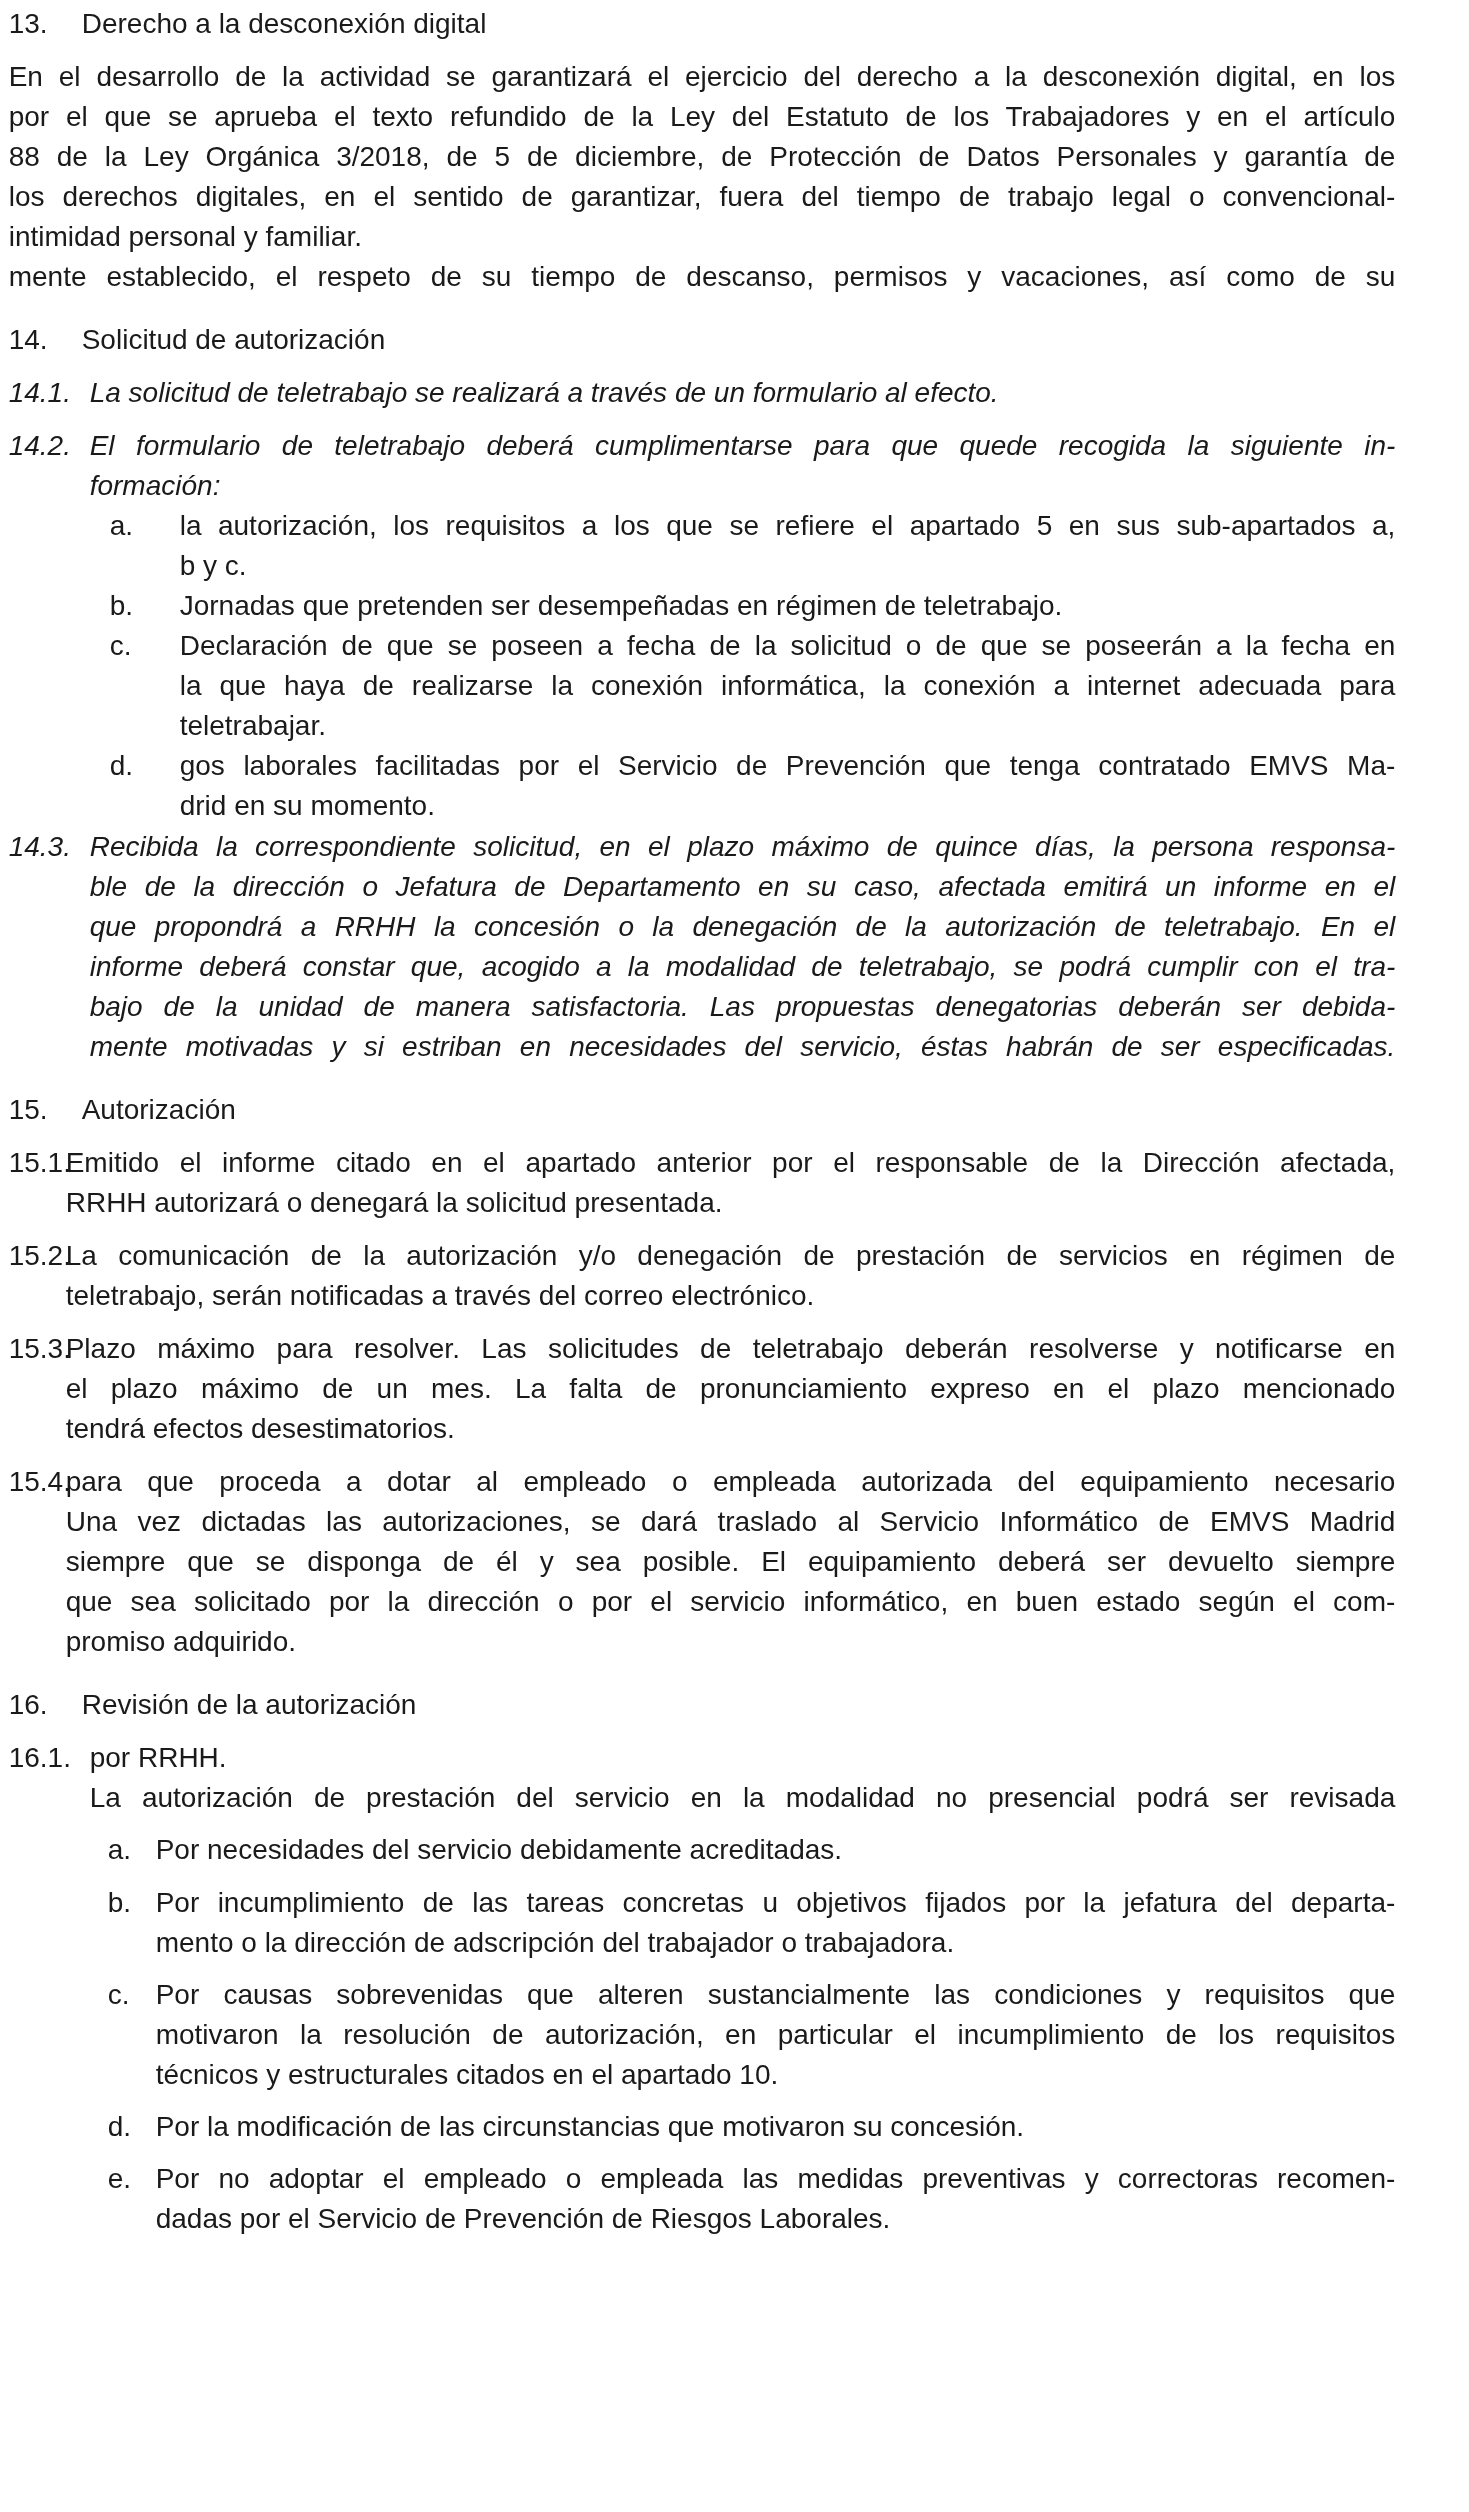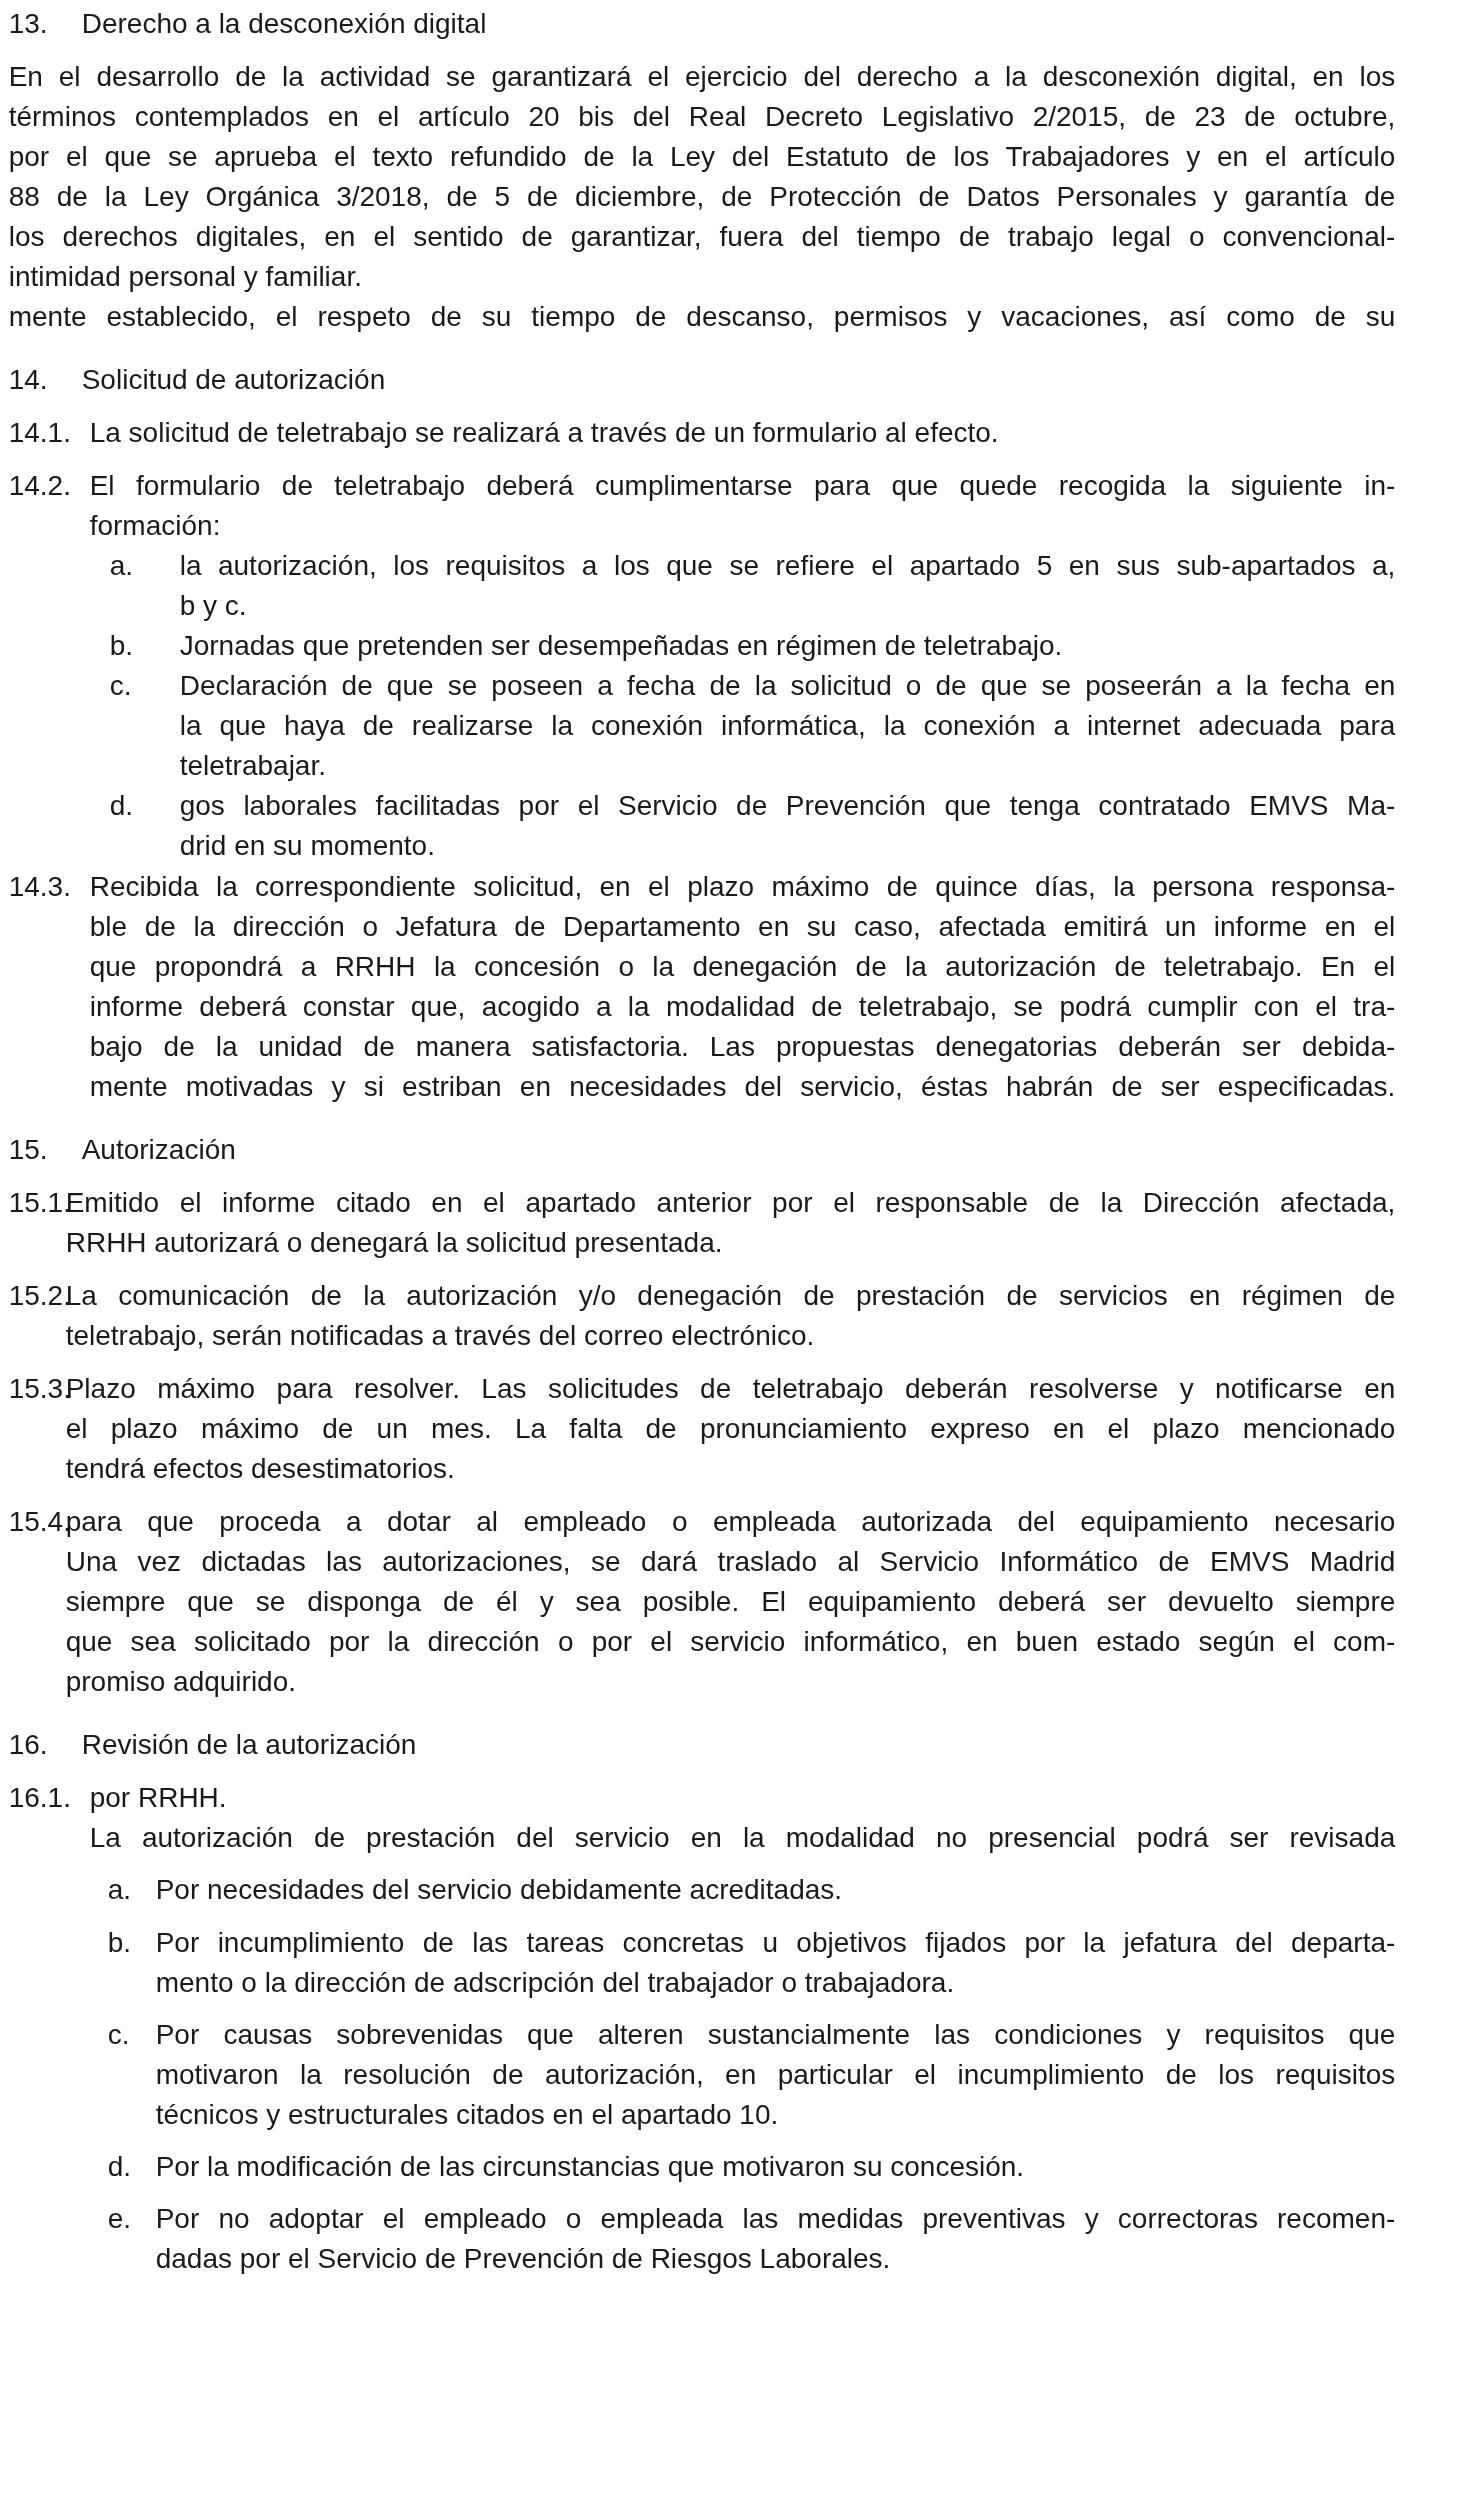--- a/index.html
+++ b/index.html
@@ -74,7 +74,6 @@
 
   <div class="blk para">
     <div class="line">En el desarrollo de la actividad se garantizará el ejercicio del derecho a la desconexión digital, en los</div>
-    <div class="line">términos contemplados en el artículo 20 bis del Real Decreto Legislativo 2/2015, de 23 de octubre,</div>
     <div class="line">por el que se aprueba el texto refundido de la Ley del Estatuto de los Trabajadores y en el artículo</div>
     <div class="line">88 de la Ley Orgánica 3/2018, de 5 de diciembre, de Protección de Datos Personales y garantía de</div>
     <div class="line">los derechos digitales, en el sentido de garantizar, fuera del tiempo de trabajo legal o convencional-</div>

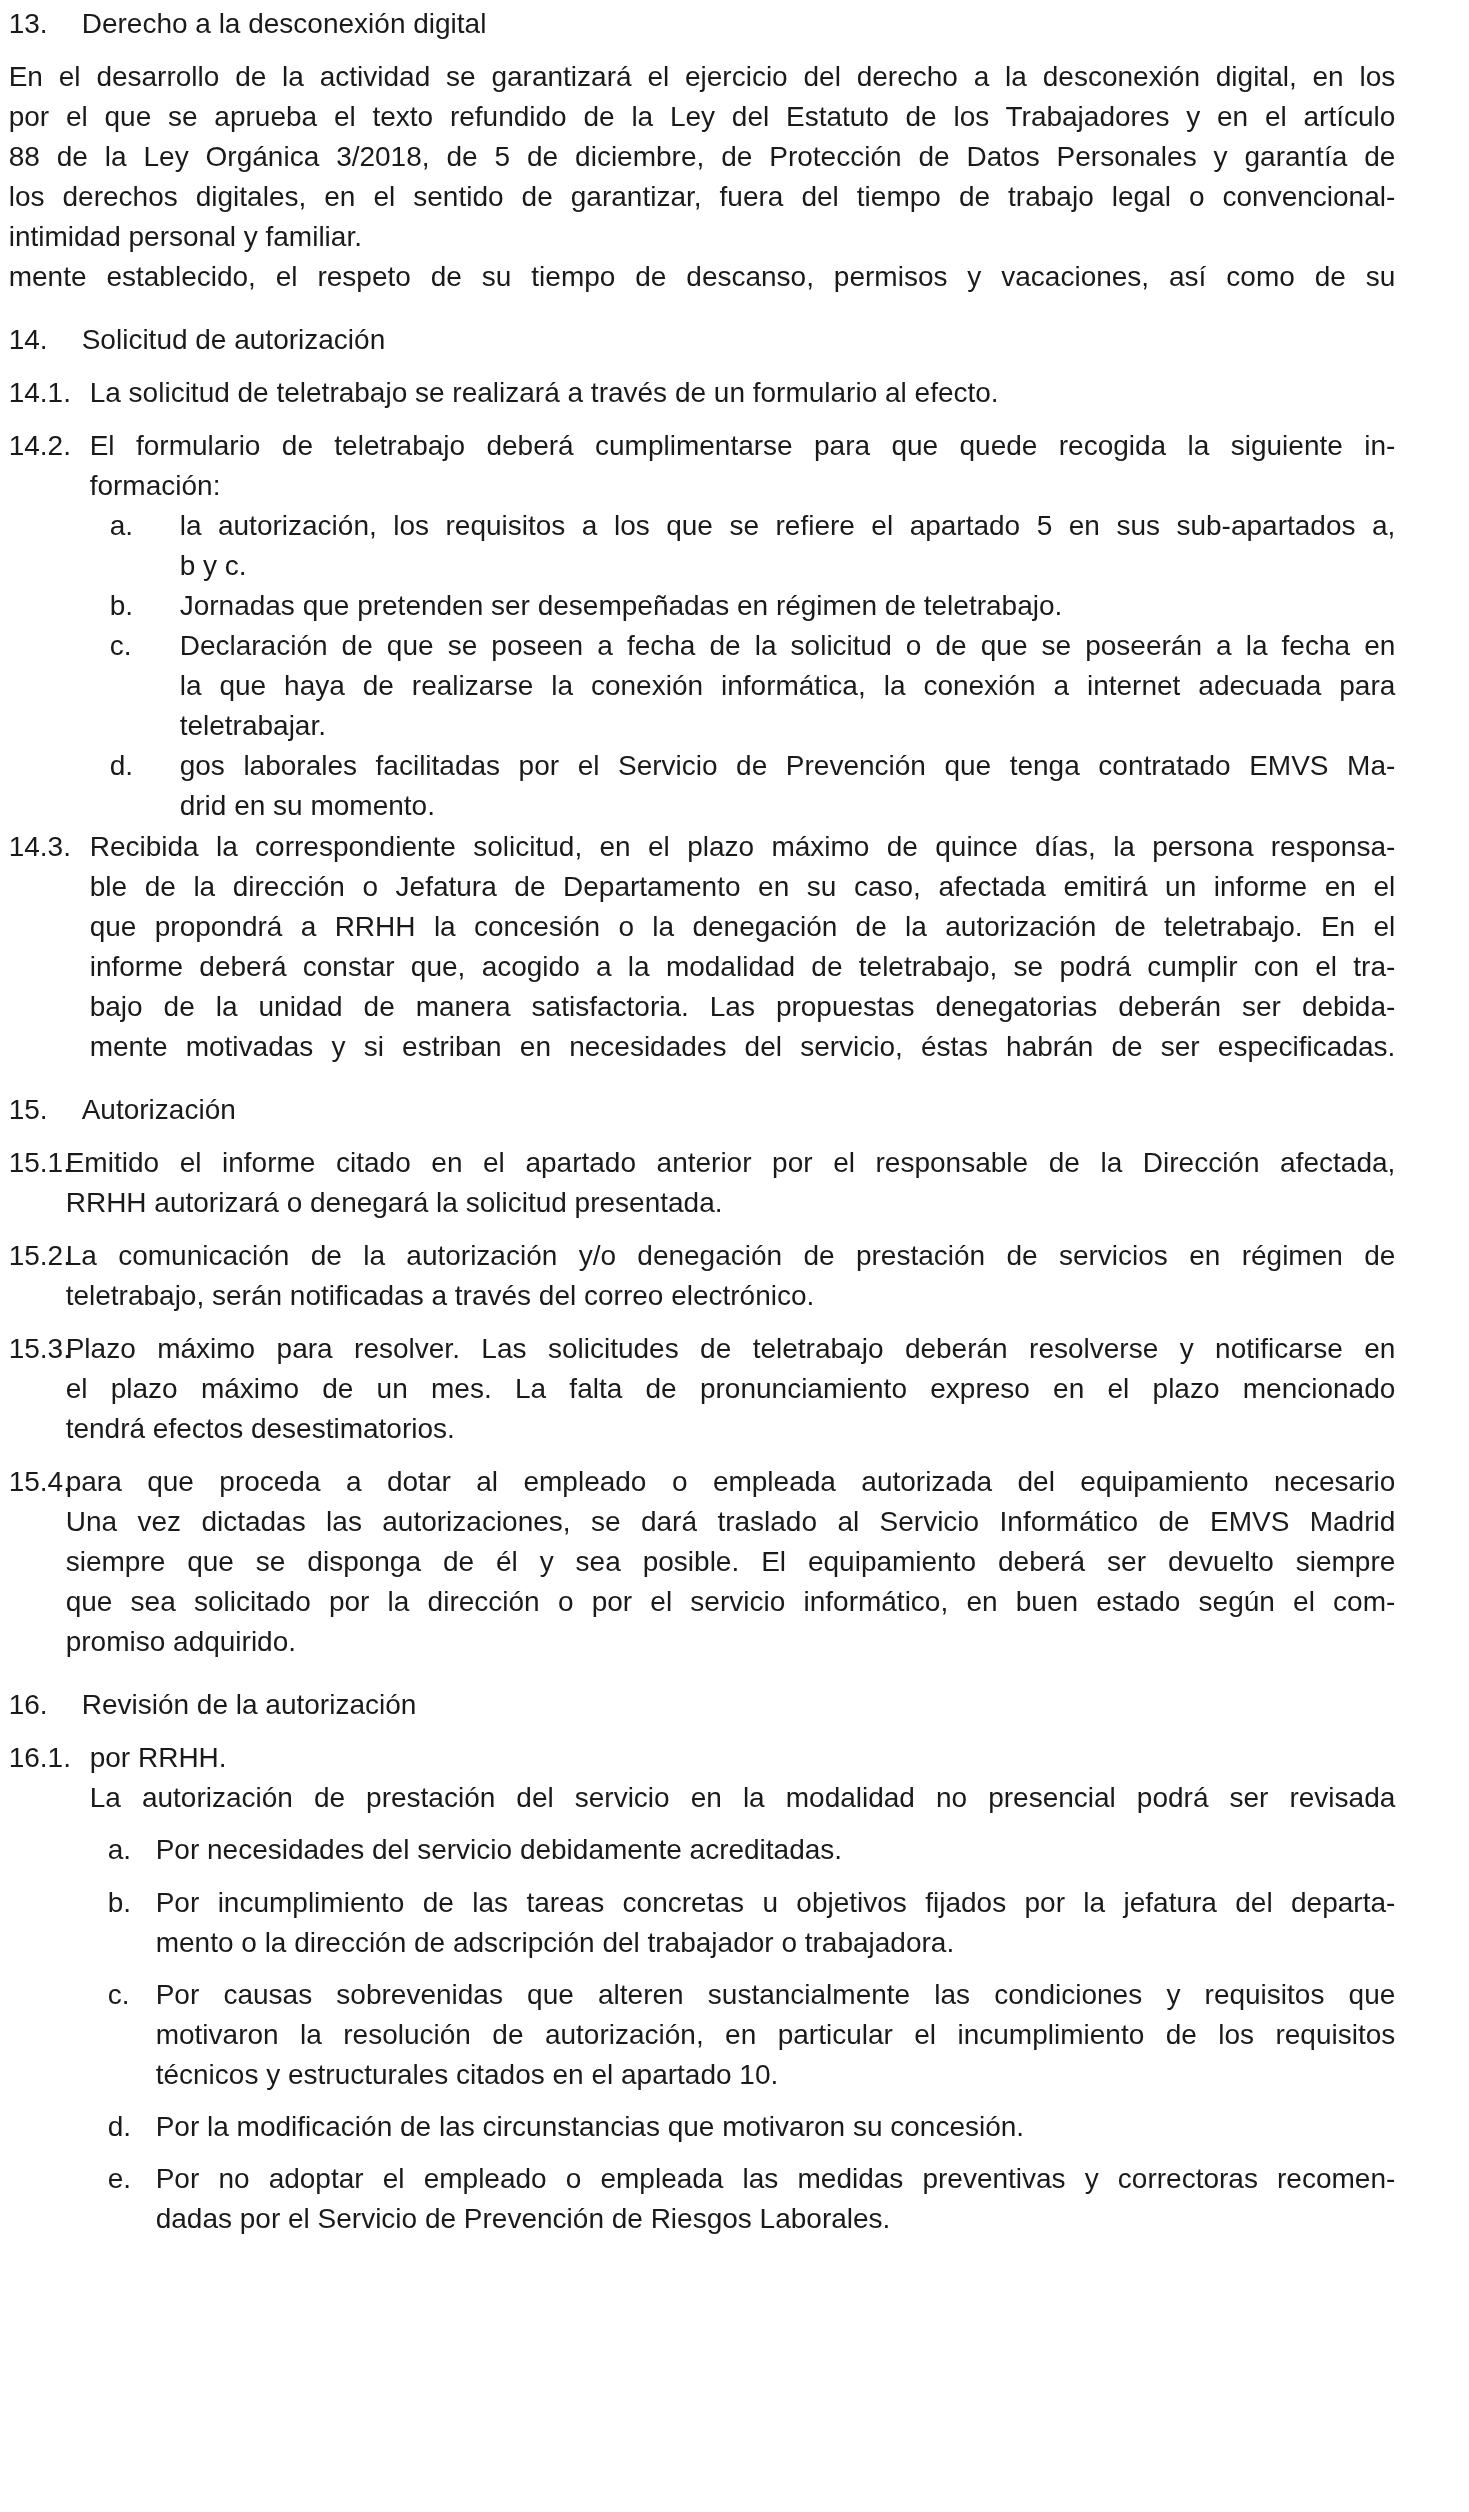--- a/index.html
+++ b/index.html
@@ -47,7 +47,7 @@
   
   .para { margin-top: 13px; }
   
-  .i14 { margin-top: 13px; padding-left: 81px; }
+  .i14 { margin-top: 13px; padding-left: 81px; font-style: italic; }
   .i14 .line:first-child { text-indent: -8.7px; }
   
   .i15 { margin-top: 13px; padding-left: 57px; }

